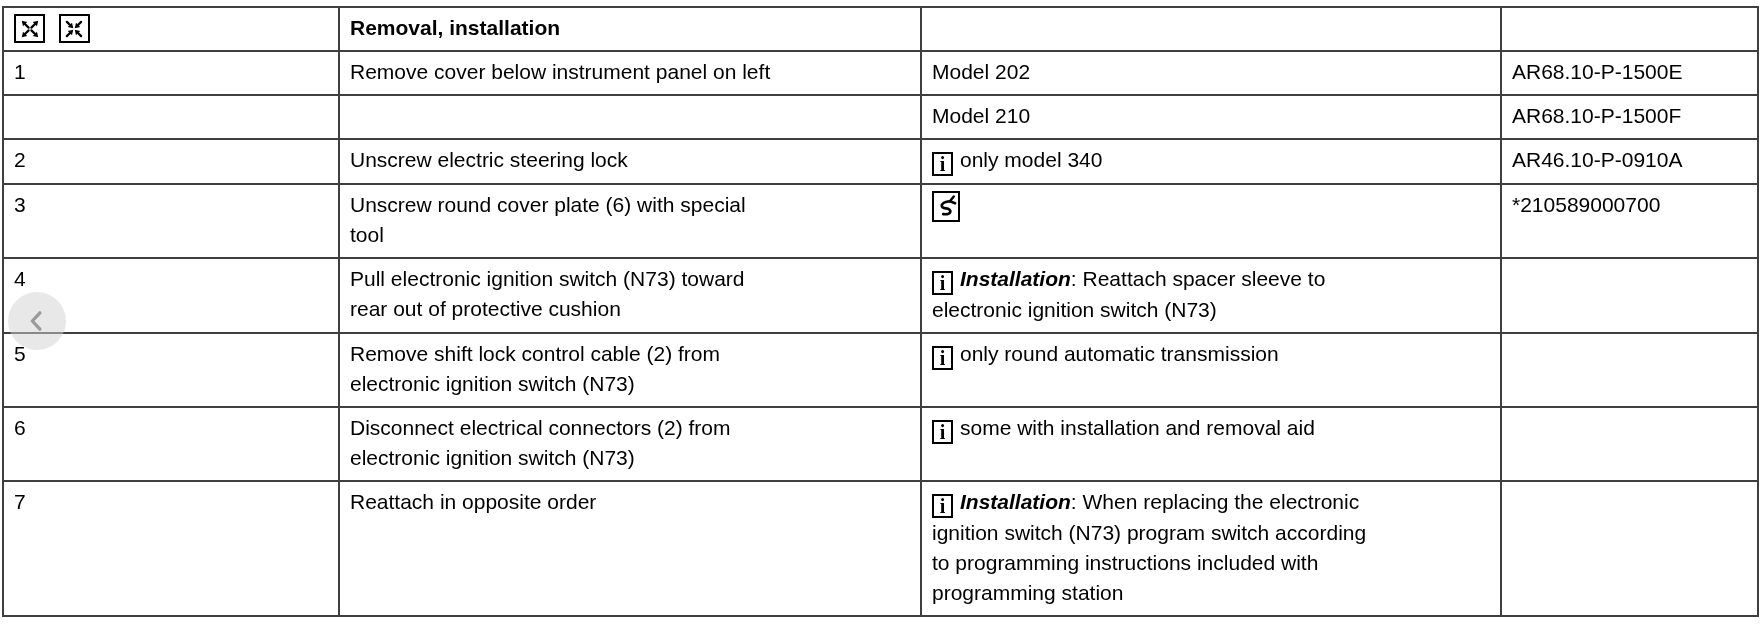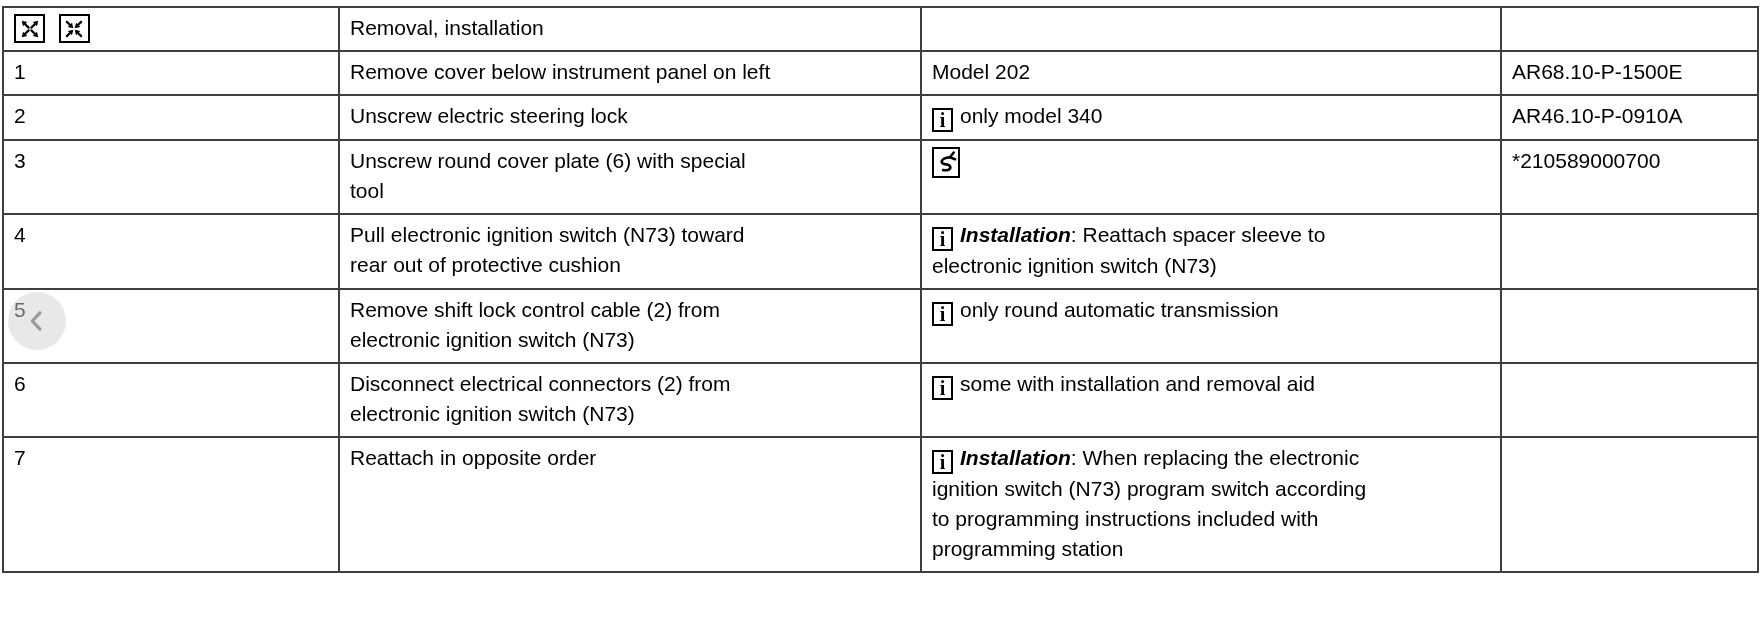--- a/index.html
+++ b/index.html
@@ -28,7 +28,7 @@
     font-weight: normal;
     overflow: hidden;
   }
-  .wis-table th.h-title { font-weight: normal; }
+  .wis-table th.h-title { font-weight: bold; }
   .col-step  { width: 336px; }
   .col-instr { width: 582px; }
   .col-note  { width: 580px; }

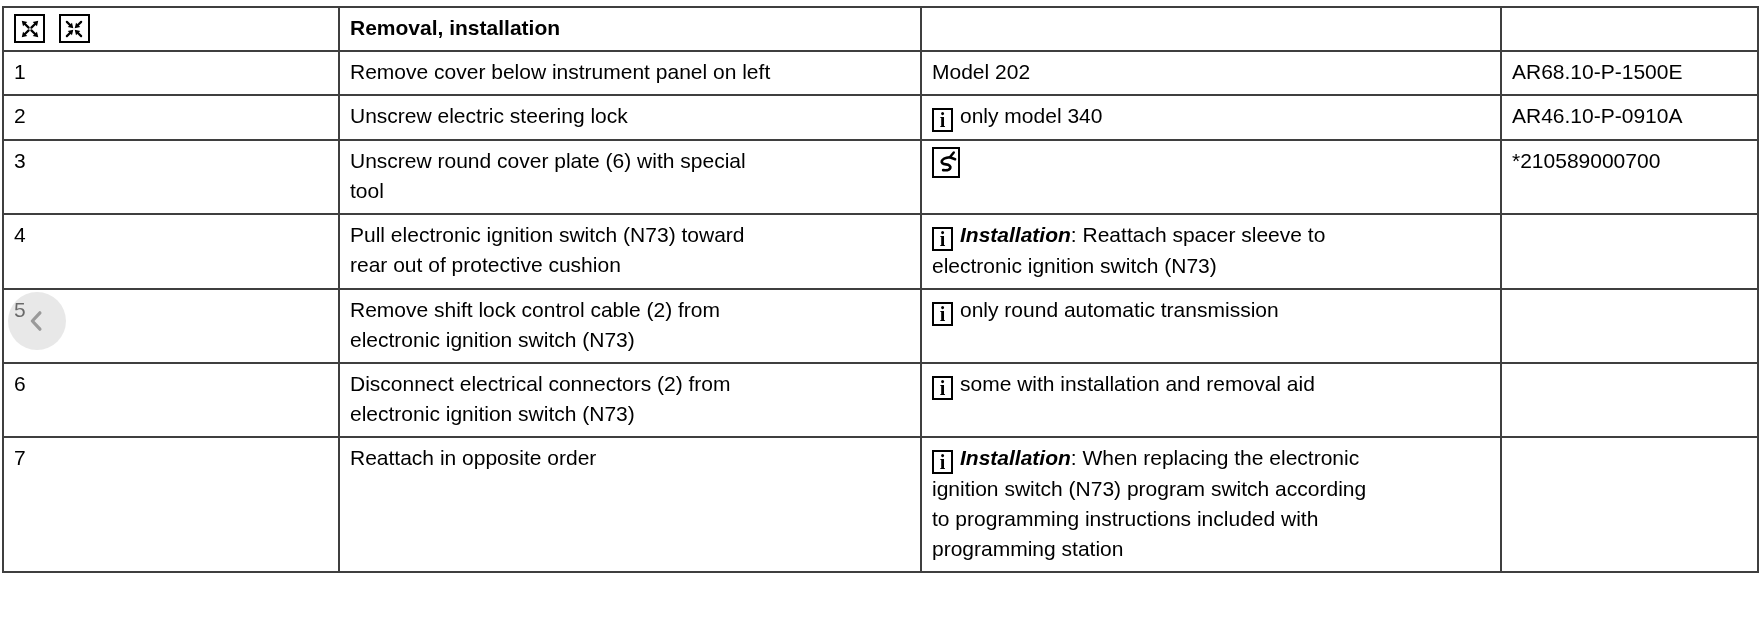--- a/index.html
+++ b/index.html
@@ -128,6 +128,12 @@
     <td class="c-ref">AR68.10-P-1500E</td>
   </tr>
 
+  <tr>
+    <td class="c-step"></td>
+    <td class="c-instr"></td>
+    <td class="c-note"><span>Model 210</span></td>
+    <td class="c-ref">AR68.10-P-1500F</td>
+  </tr>
 
   <tr>
     <td class="c-step">2</td>

